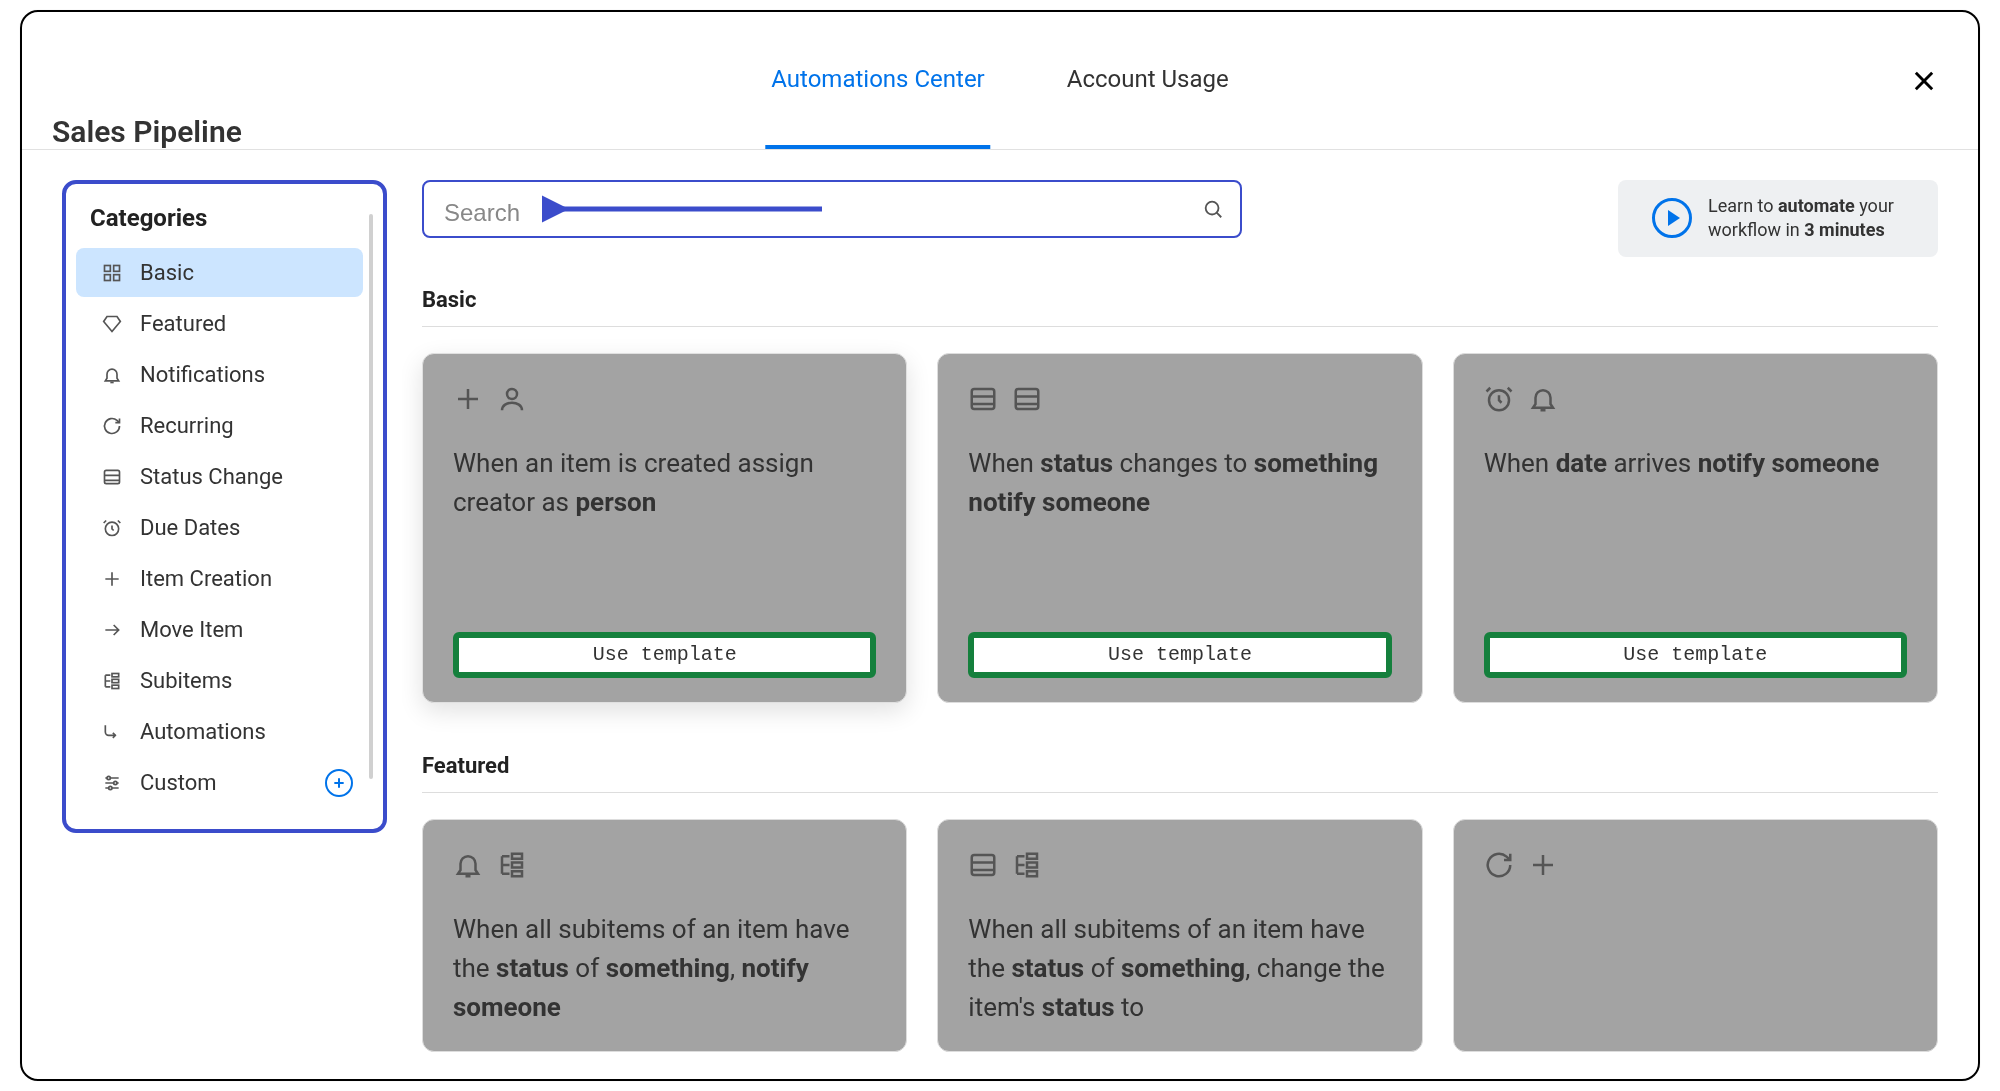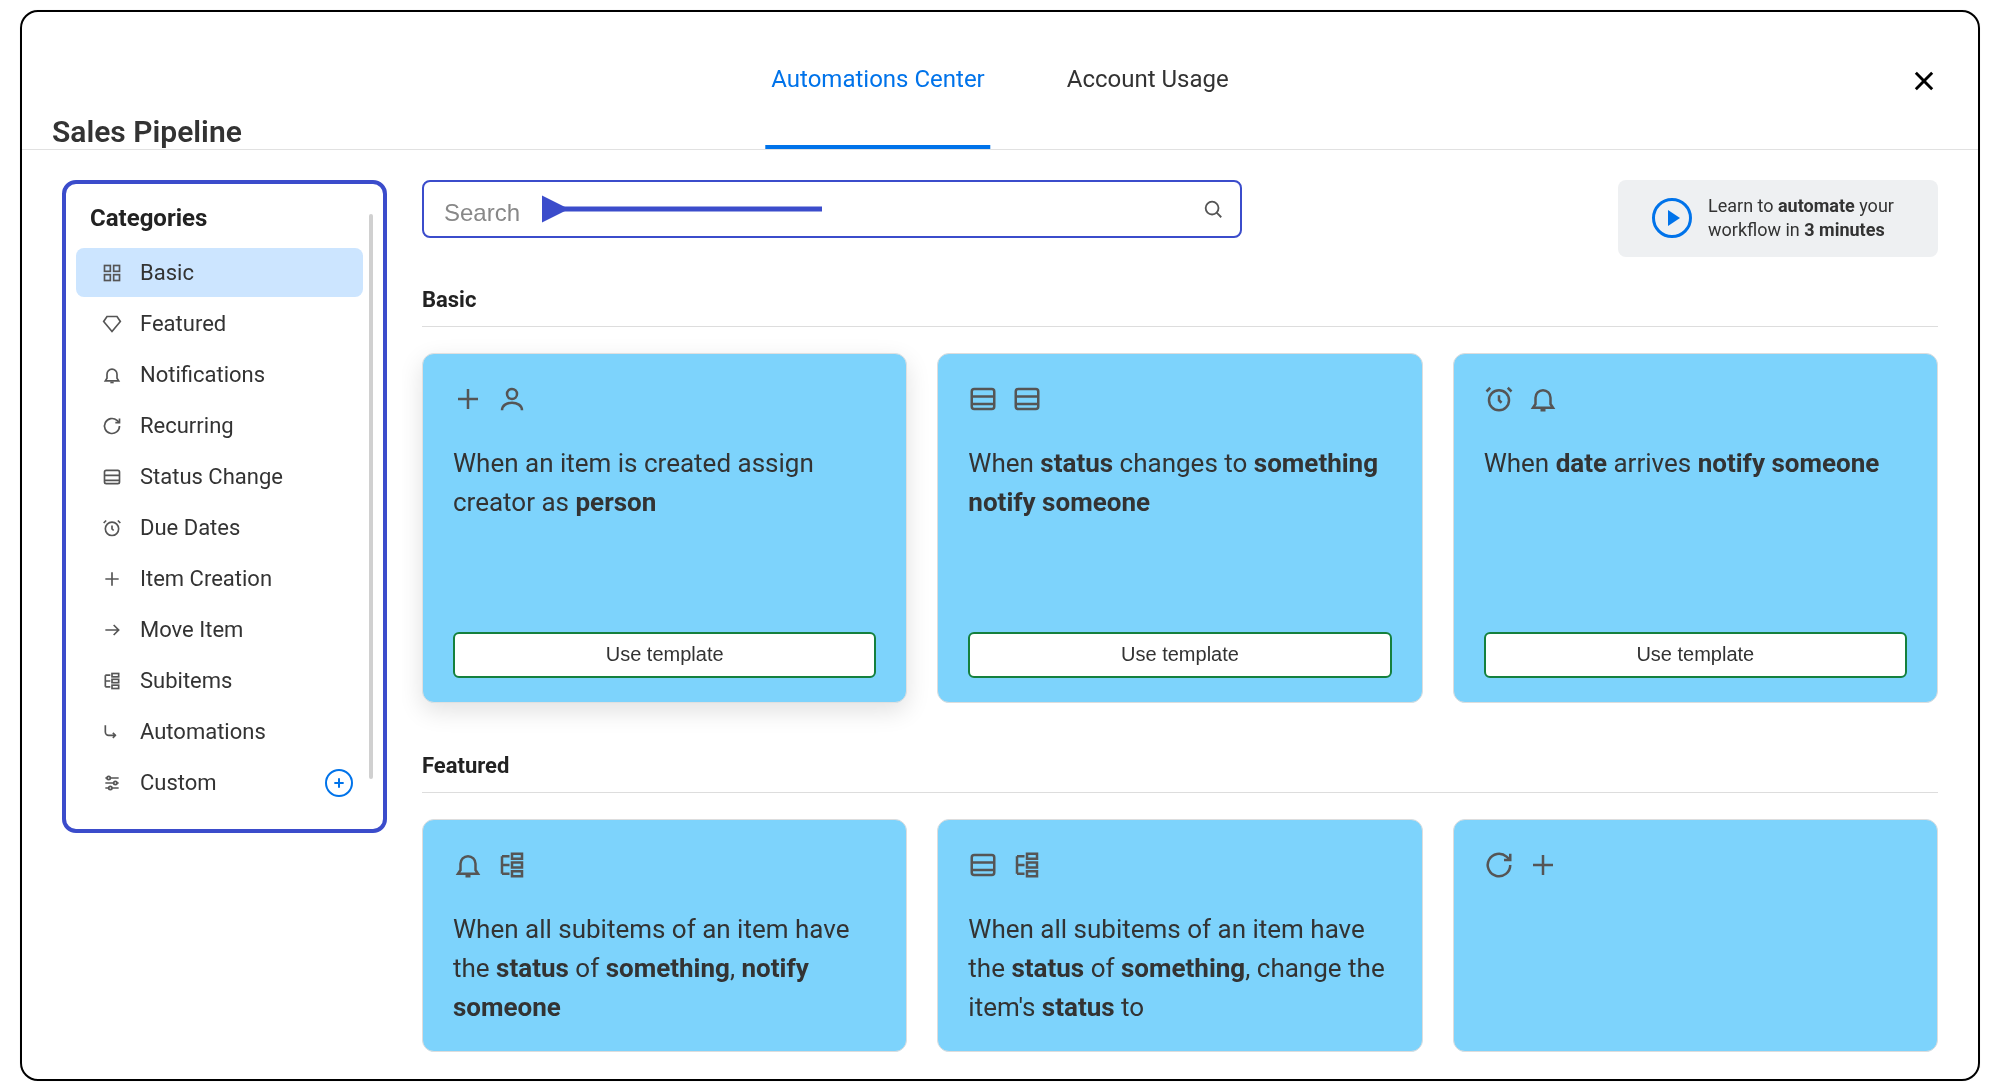--- a/index.html
+++ b/index.html
@@ -226,7 +226,7 @@
     display: flex;
     flex-direction: column;
     min-height: 350px;
-    background: #7dd3fc;
+    background: #a3a3a3;
   }
   .card.elevated {
     box-shadow: 0 8px 24px rgba(0,0,0,0.12);

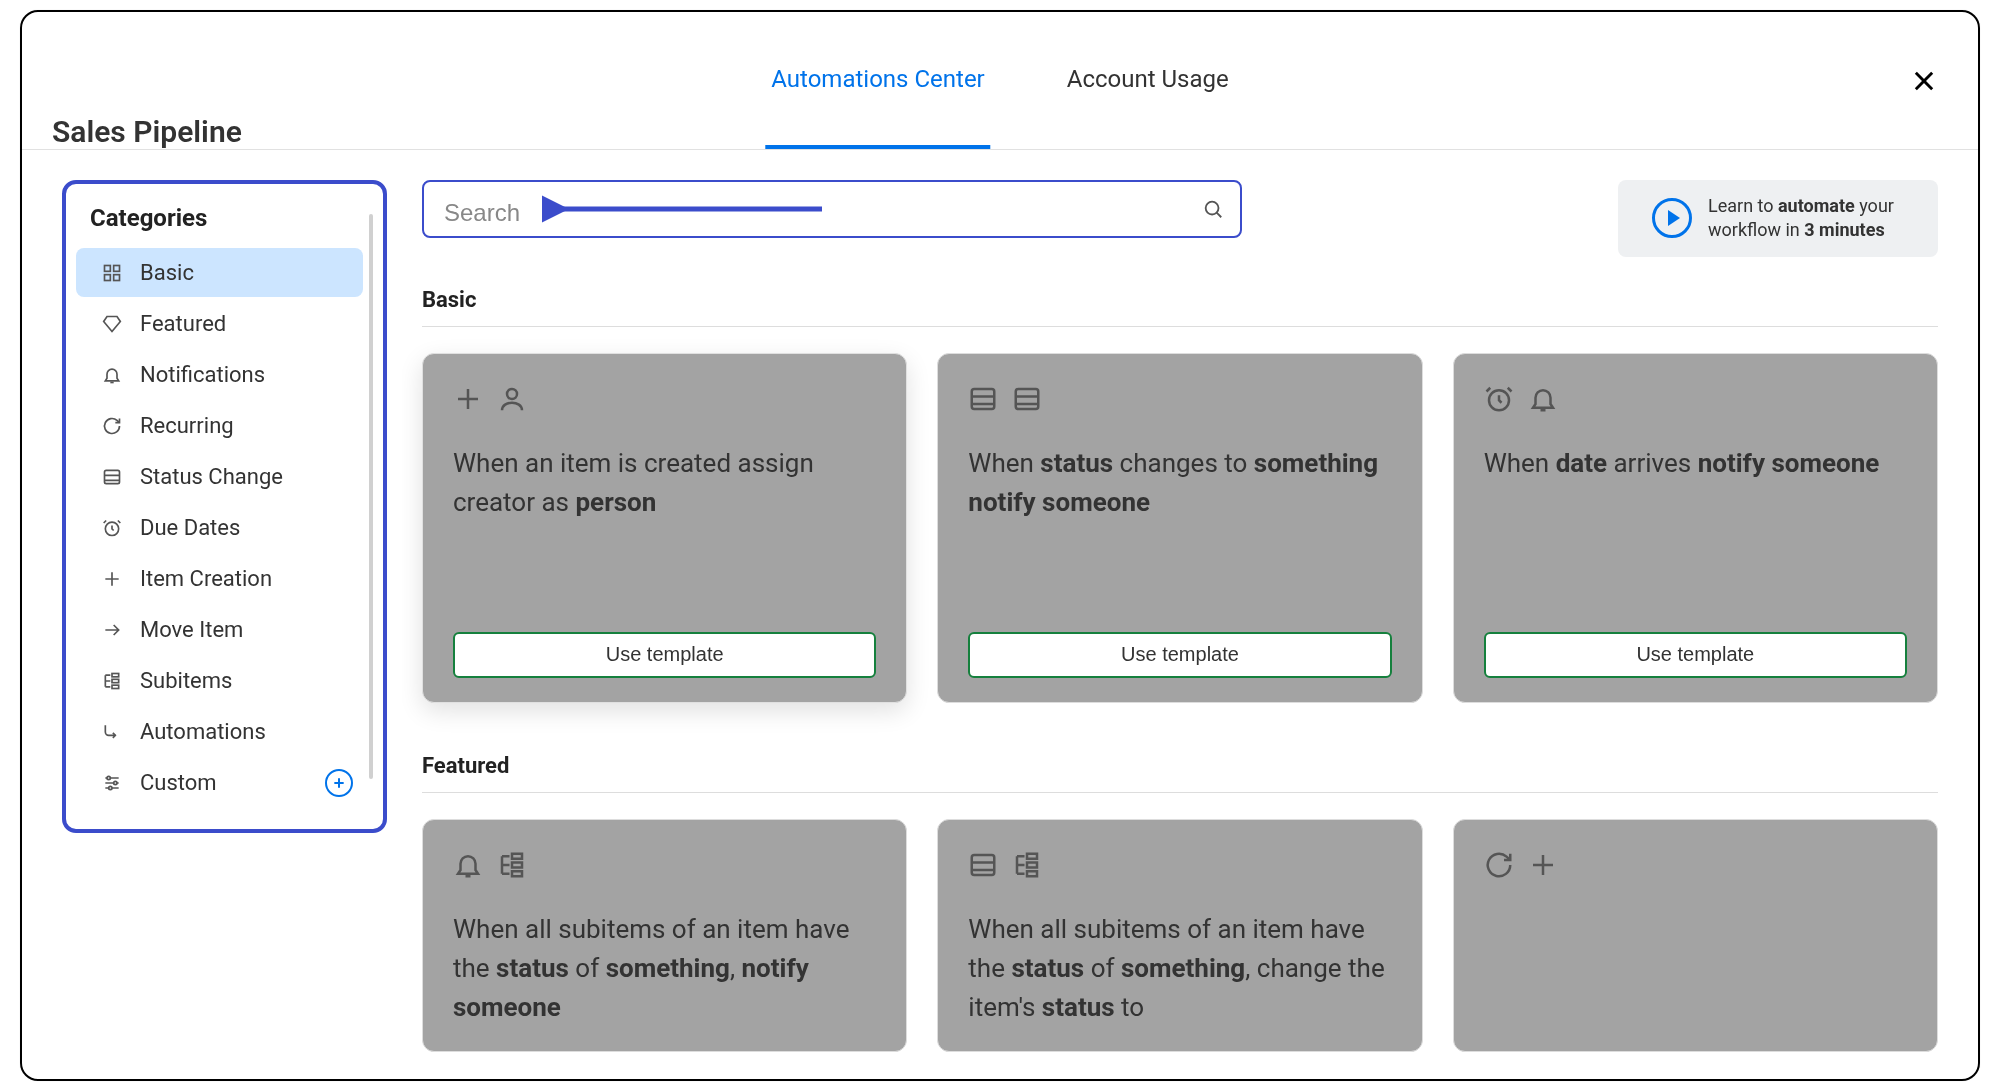--- a/index.html
+++ b/index.html
@@ -247,13 +247,14 @@
   .card-text b { font-weight: 700; }
   .use-btn {
     height: 46px;
-    border: 2px solid #15803d;
+    border: 6px solid #15803d;
     border-radius: 6px;
     background: #fff;
     font-size: 20px;
     color: #333;
     cursor: pointer;
     width: 100%;
+    font-family: Liberation Mono, monospace;
   }
   .card.short { min-height: auto; }
   svg { display: block; }

